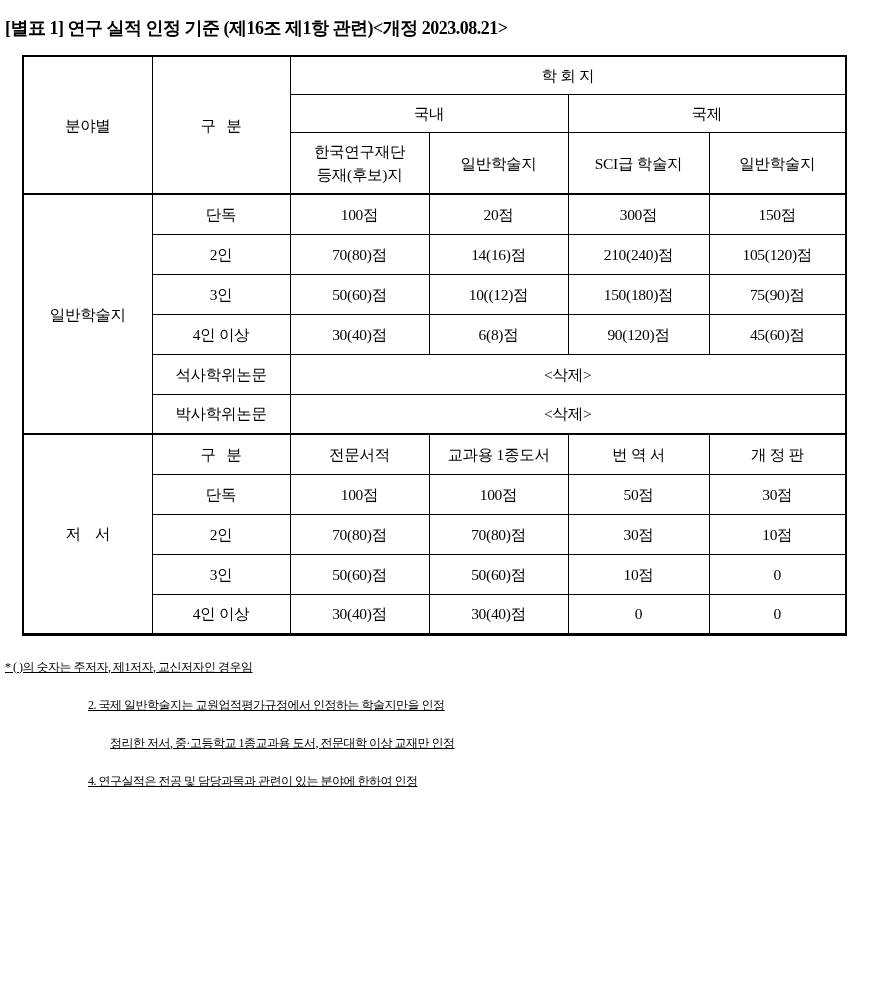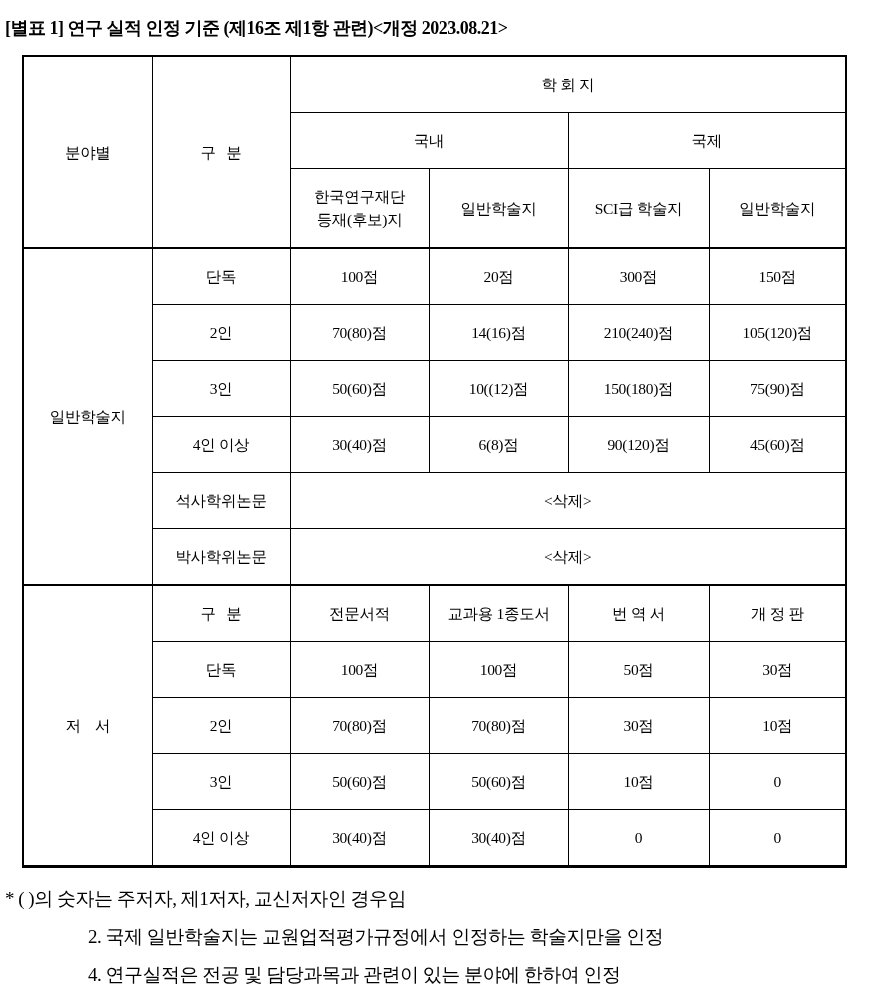--- a/index.html
+++ b/index.html
@@ -34,7 +34,7 @@
     vertical-align: middle;
     font-size: 15.5px;
     line-height: 23px;
-    padding: 16px 2px;
+    padding: 7px 2px;
     white-space: pre-wrap;
     letter-spacing: -0.3px;
   }

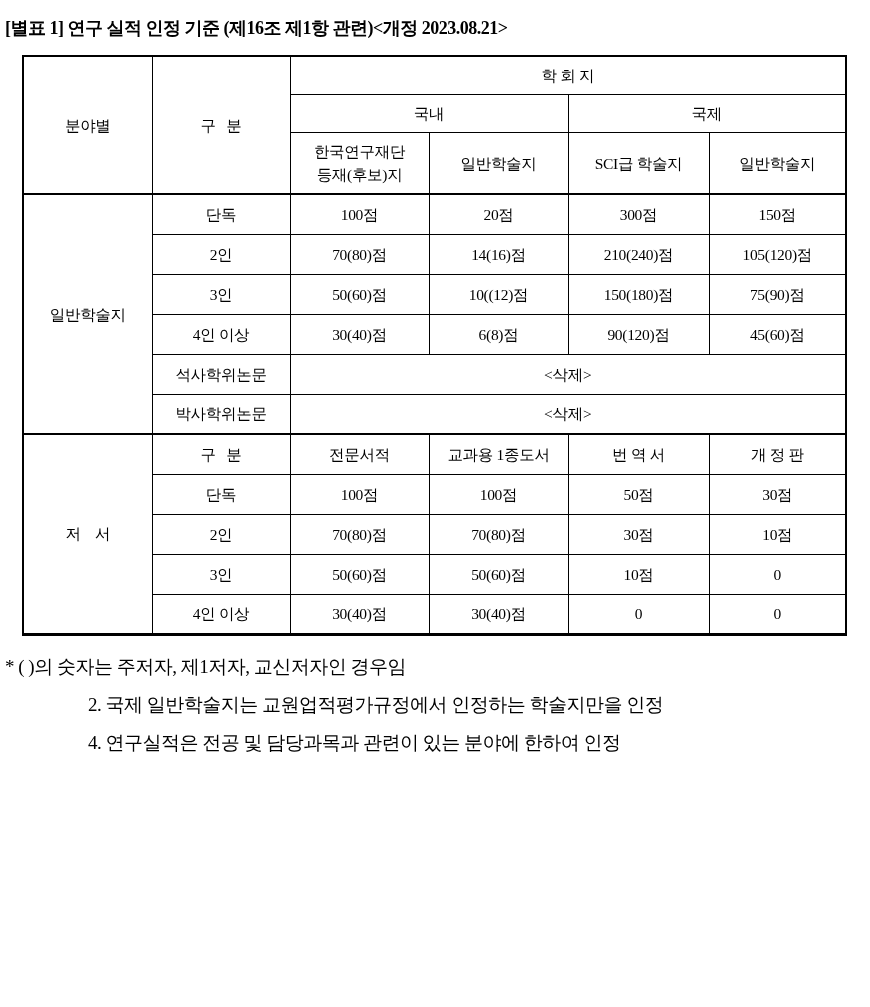--- a/index.html
+++ b/index.html
@@ -46,10 +46,11 @@
 
   .footnotes { margin-top: 12px; }
   .fn-line {
-    font-size: 19px;
+    font-size: 12px;
     line-height: 38px;
     letter-spacing: -0.5px;
     white-space: pre-wrap;
+    text-decoration: underline;
   }
   .fn-indent-0 { margin-left: 5px; }
   .fn-indent-1 { margin-left: 88px; }

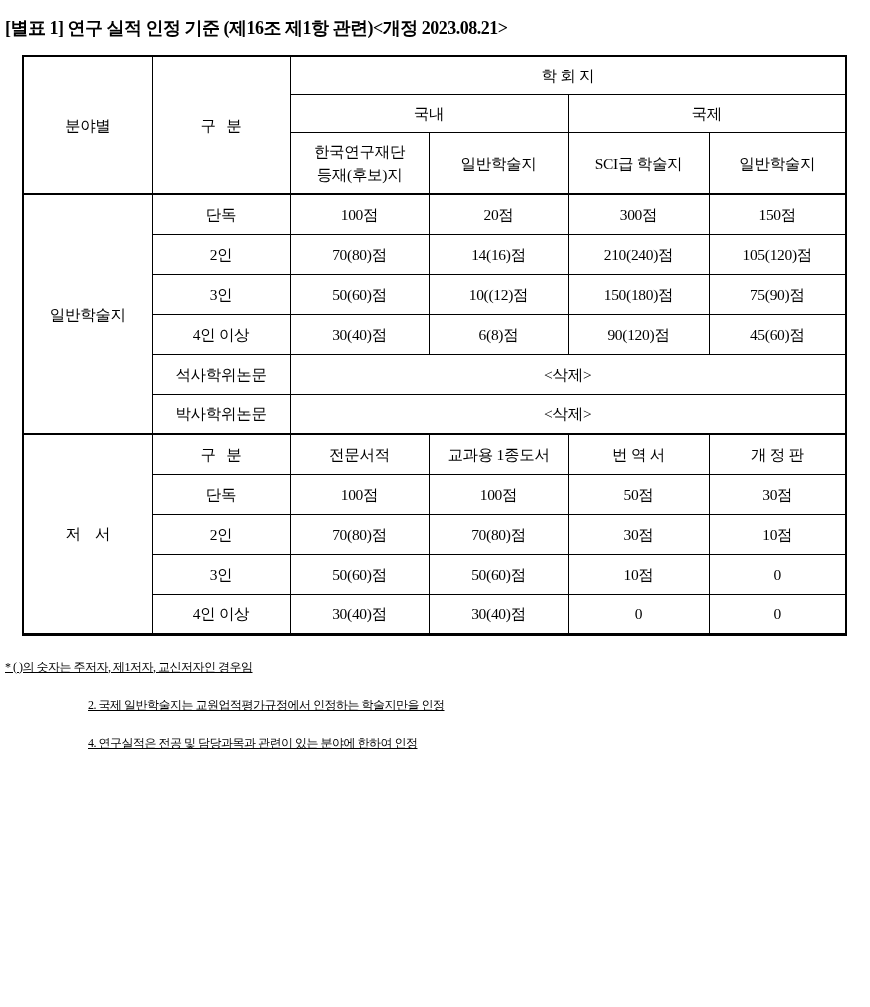--- a/index.html
+++ b/index.html
@@ -171,6 +171,7 @@
   <div class="footnotes">
     <div class="fn-line fn-indent-0">* ( )의 숫자는 주저자, 제1저자, 교신저자인 경우임</div>
     <div class="fn-line fn-indent-1">2. 국제 일반학술지는 교원업적평가규정에서 인정하는 학술지만을 인정</div>
+    <div class="fn-line fn-indent-2">정리한 저서, 중·고등학교 1종교과용 도서, 전문대학 이상 교재만 인정</div>
     <div class="fn-line fn-indent-1">4. 연구실적은 전공 및 담당과목과 관련이 있는 분야에 한하여 인정</div>
   </div>
 

